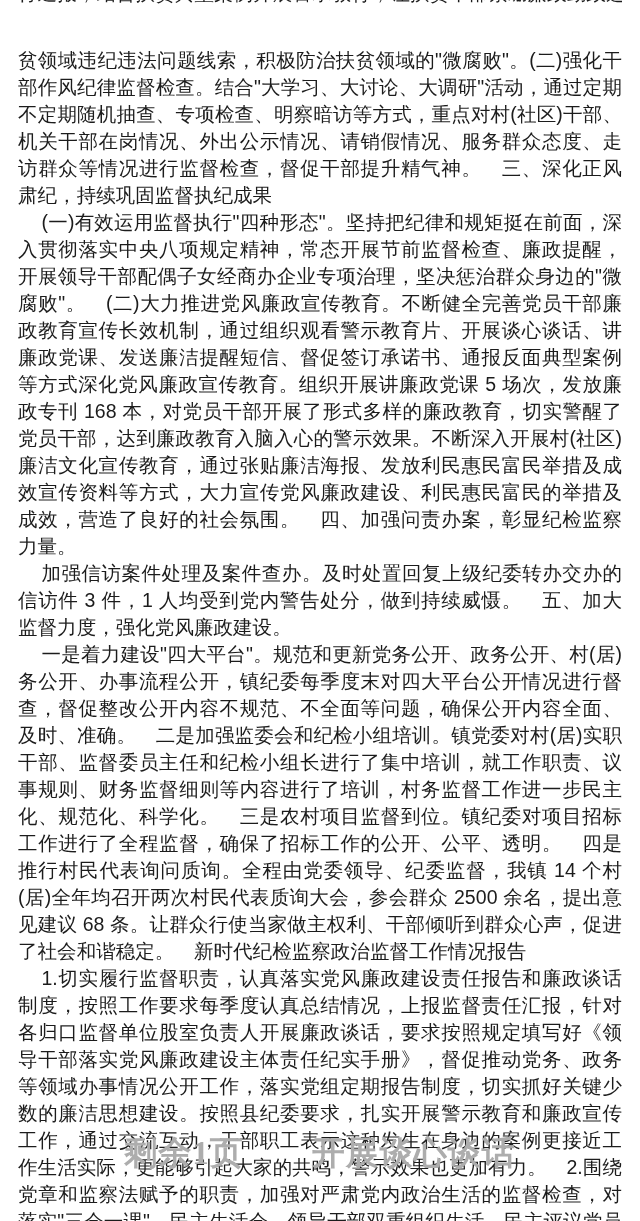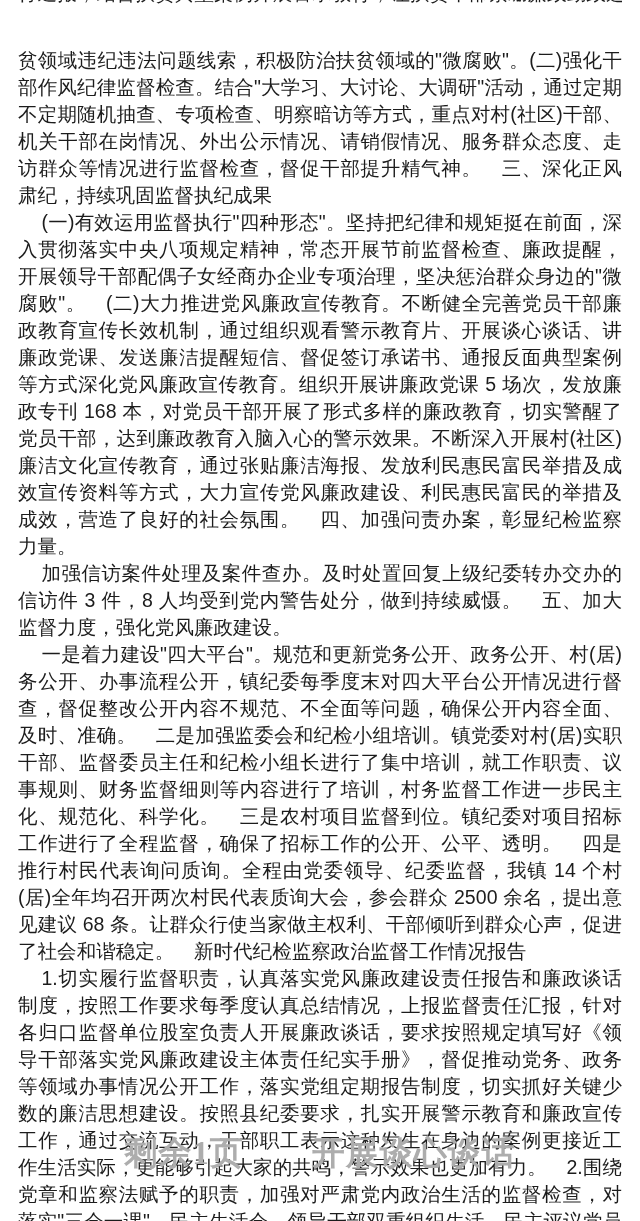--- a/index.html
+++ b/index.html
@@ -92,7 +92,7 @@
 
     <p class="para indent">(一)有效运用监督执行"四种形态"。坚持把纪律和规矩挺在前面，深入贯彻落实中央八项规定精神，常态开展节前监督检查、廉政提醒，开展领导干部配偶子女经商办企业专项治理，坚决惩治群众身边的"微腐败"。　(二)大力推进党风廉政宣传教育。不断健全完善党员干部廉政教育宣传长效机制，通过组织观看警示教育片、开展谈心谈话、讲廉政党课、发送廉洁提醒短信、督促签订承诺书、通报反面典型案例等方式深化党风廉政宣传教育。组织开展讲廉政党课 5 场次，发放廉政专刊 168 本，对党员干部开展了形式多样的廉政教育，切实警醒了党员干部，达到廉政教育入脑入心的警示效果。不断深入开展村(社区)廉洁文化宣传教育，通过张贴廉洁海报、发放利民惠民富民举措及成效宣传资料等方式，大力宣传党风廉政建设、利民惠民富民的举措及成效，营造了良好的社会氛围。　四、加强问责办案，彰显纪检监察力量。</p>
 
-    <p class="para indent">加强信访案件处理及案件查办。及时处置回复上级纪委转办交办的信访件 3 件，8 人均受到党内警告处分，做到持续威慑。　五、加大监督力度，强化党风廉政建设。</p>
+    <p class="para indent">加强信访案件处理及案件查办。及时处置回复上级纪委转办交办的信访件 3 件，1 人均受到党内警告处分，做到持续威慑。　五、加大监督力度，强化党风廉政建设。</p>
 
     <p class="para indent">一是着力建设"四大平台"。规范和更新党务公开、政务公开、村(居)务公开、办事流程公开，镇纪委每季度末对四大平台公开情况进行督查，督促整改公开内容不规范、不全面等问题，确保公开内容全面、及时、准确。　二是加强监委会和纪检小组培训。镇党委对村(居)实职干部、监督委员主任和纪检小组长进行了集中培训，就工作职责、议事规则、财务监督细则等内容进行了培训，村务监督工作进一步民主化、规范化、科学化。　三是农村项目监督到位。镇纪委对项目招标工作进行了全程监督，确保了招标工作的公开、公平、透明。　四是推行村民代表询问质询。全程由党委领导、纪委监督，我镇 14 个村(居)全年均召开两次村民代表质询大会，参会群众 2500 余名，提出意见建议 68 条。让群众行使当家做主权利、干部倾听到群众心声，促进了社会和谐稳定。　新时代纪检监察政治监督工作情况报告</p>
 

